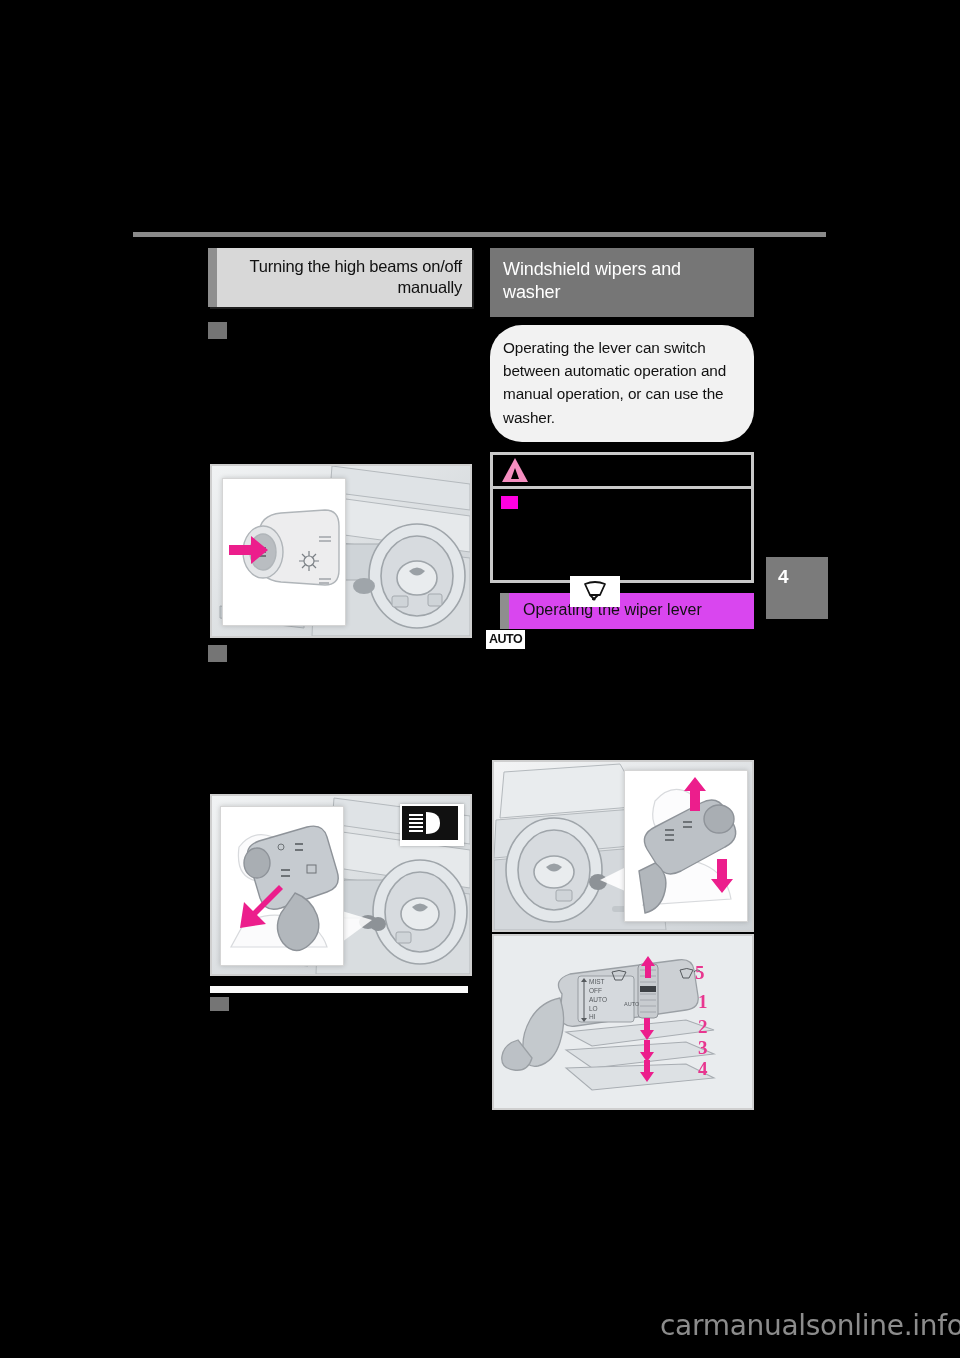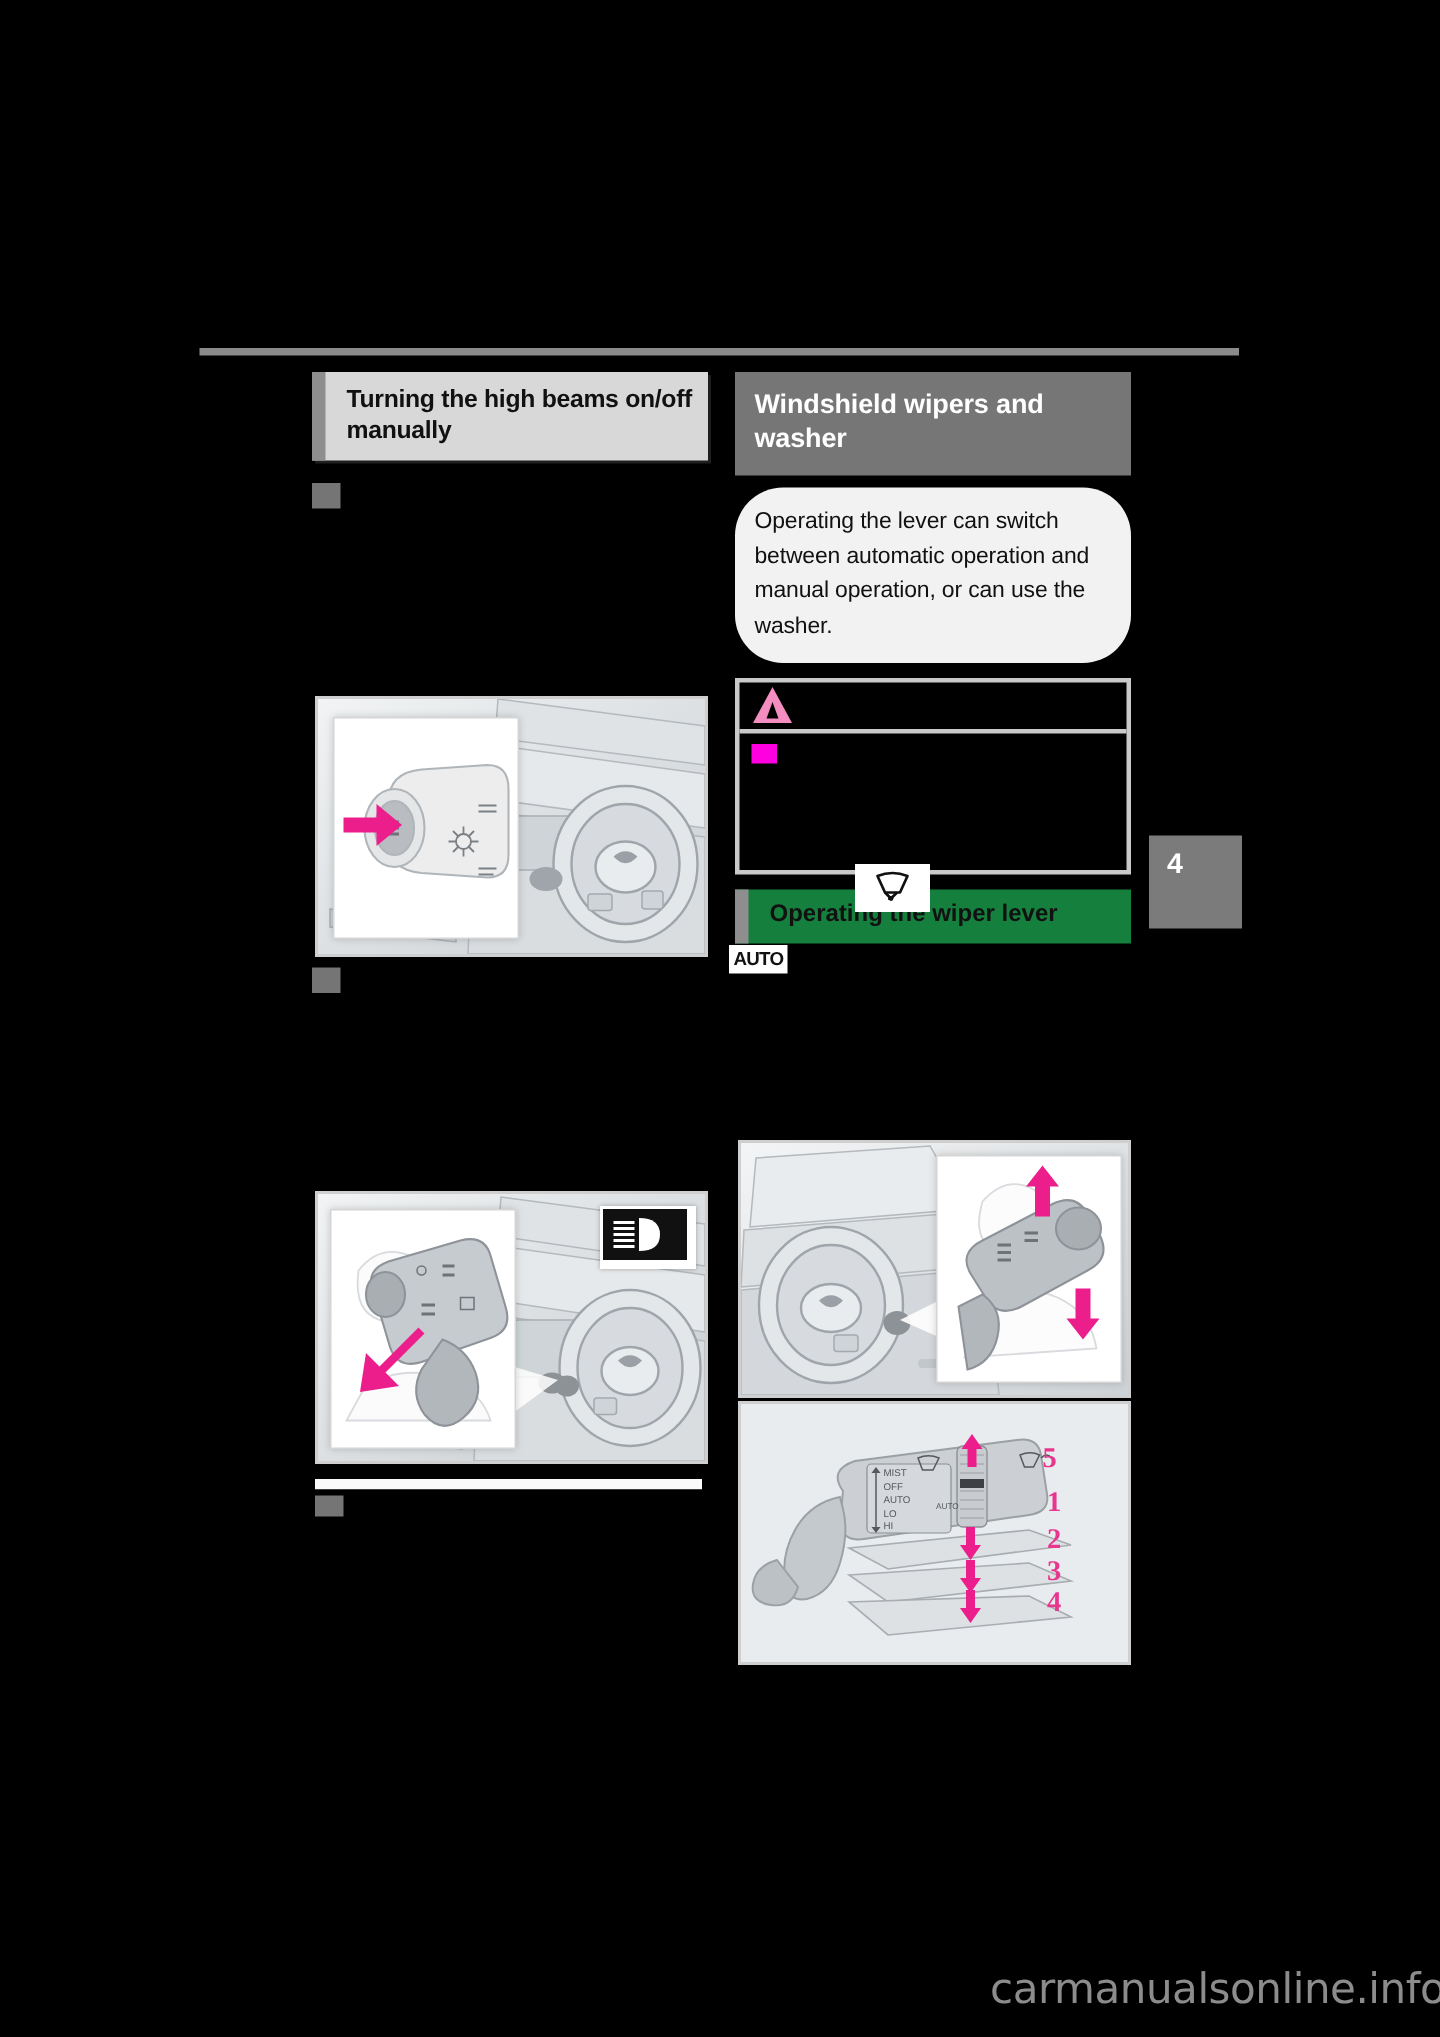--- a/index.html
+++ b/index.html
@@ -24,10 +24,11 @@
   
   .h-sub{
     position:relative;background:#d8d8d8;color:#111;
-    font-size:16.5px;font-weight:700;line-height:1.28;
+    font-size:16.5px;font-weight:400;line-height:1.28;
     padding:8px 10px 9px 14px;letter-spacing:-0.2px;
     border-left:9px solid #8e8e8e;
     box-shadow:2px 2px 0 rgba(255,255,255,.12);
+    text-align:right;
   }
   .h-main{
     background:#767676;color:#fff;

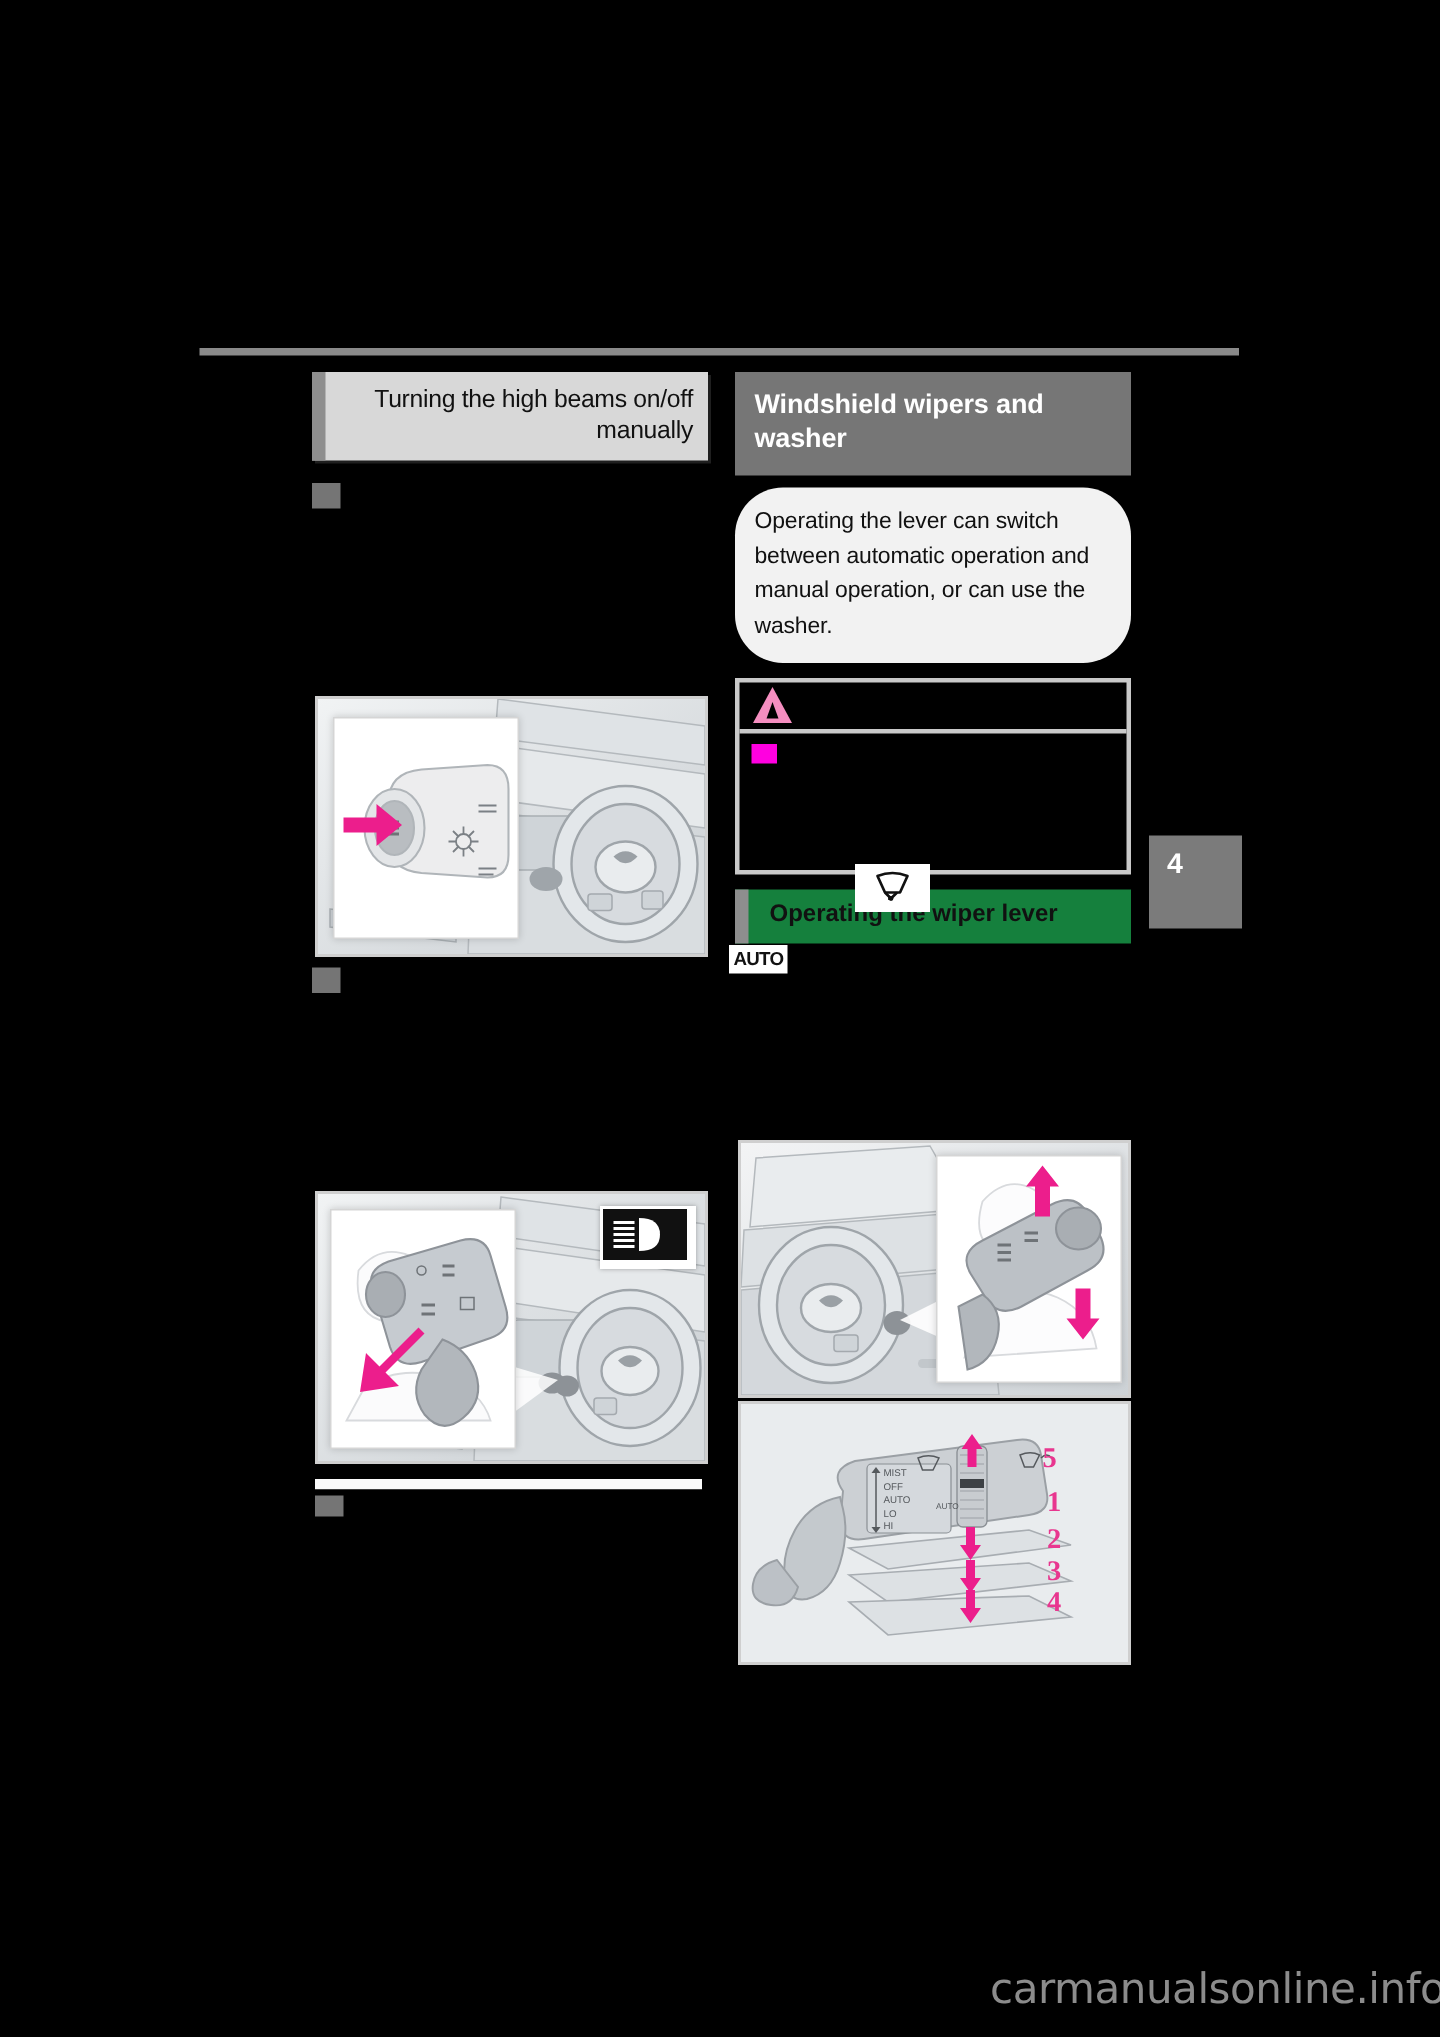--- a/index.html
+++ b/index.html
@@ -32,7 +32,7 @@
   }
   .h-main{
     background:#767676;color:#fff;
-    font-size:18px;font-weight:bold;line-height:1.3;
+    font-size:18px;font-weight:normal;line-height:1.3;
     padding:10px 12px 12px 13px;letter-spacing:-0.1px;
   }
   .h-sub2{

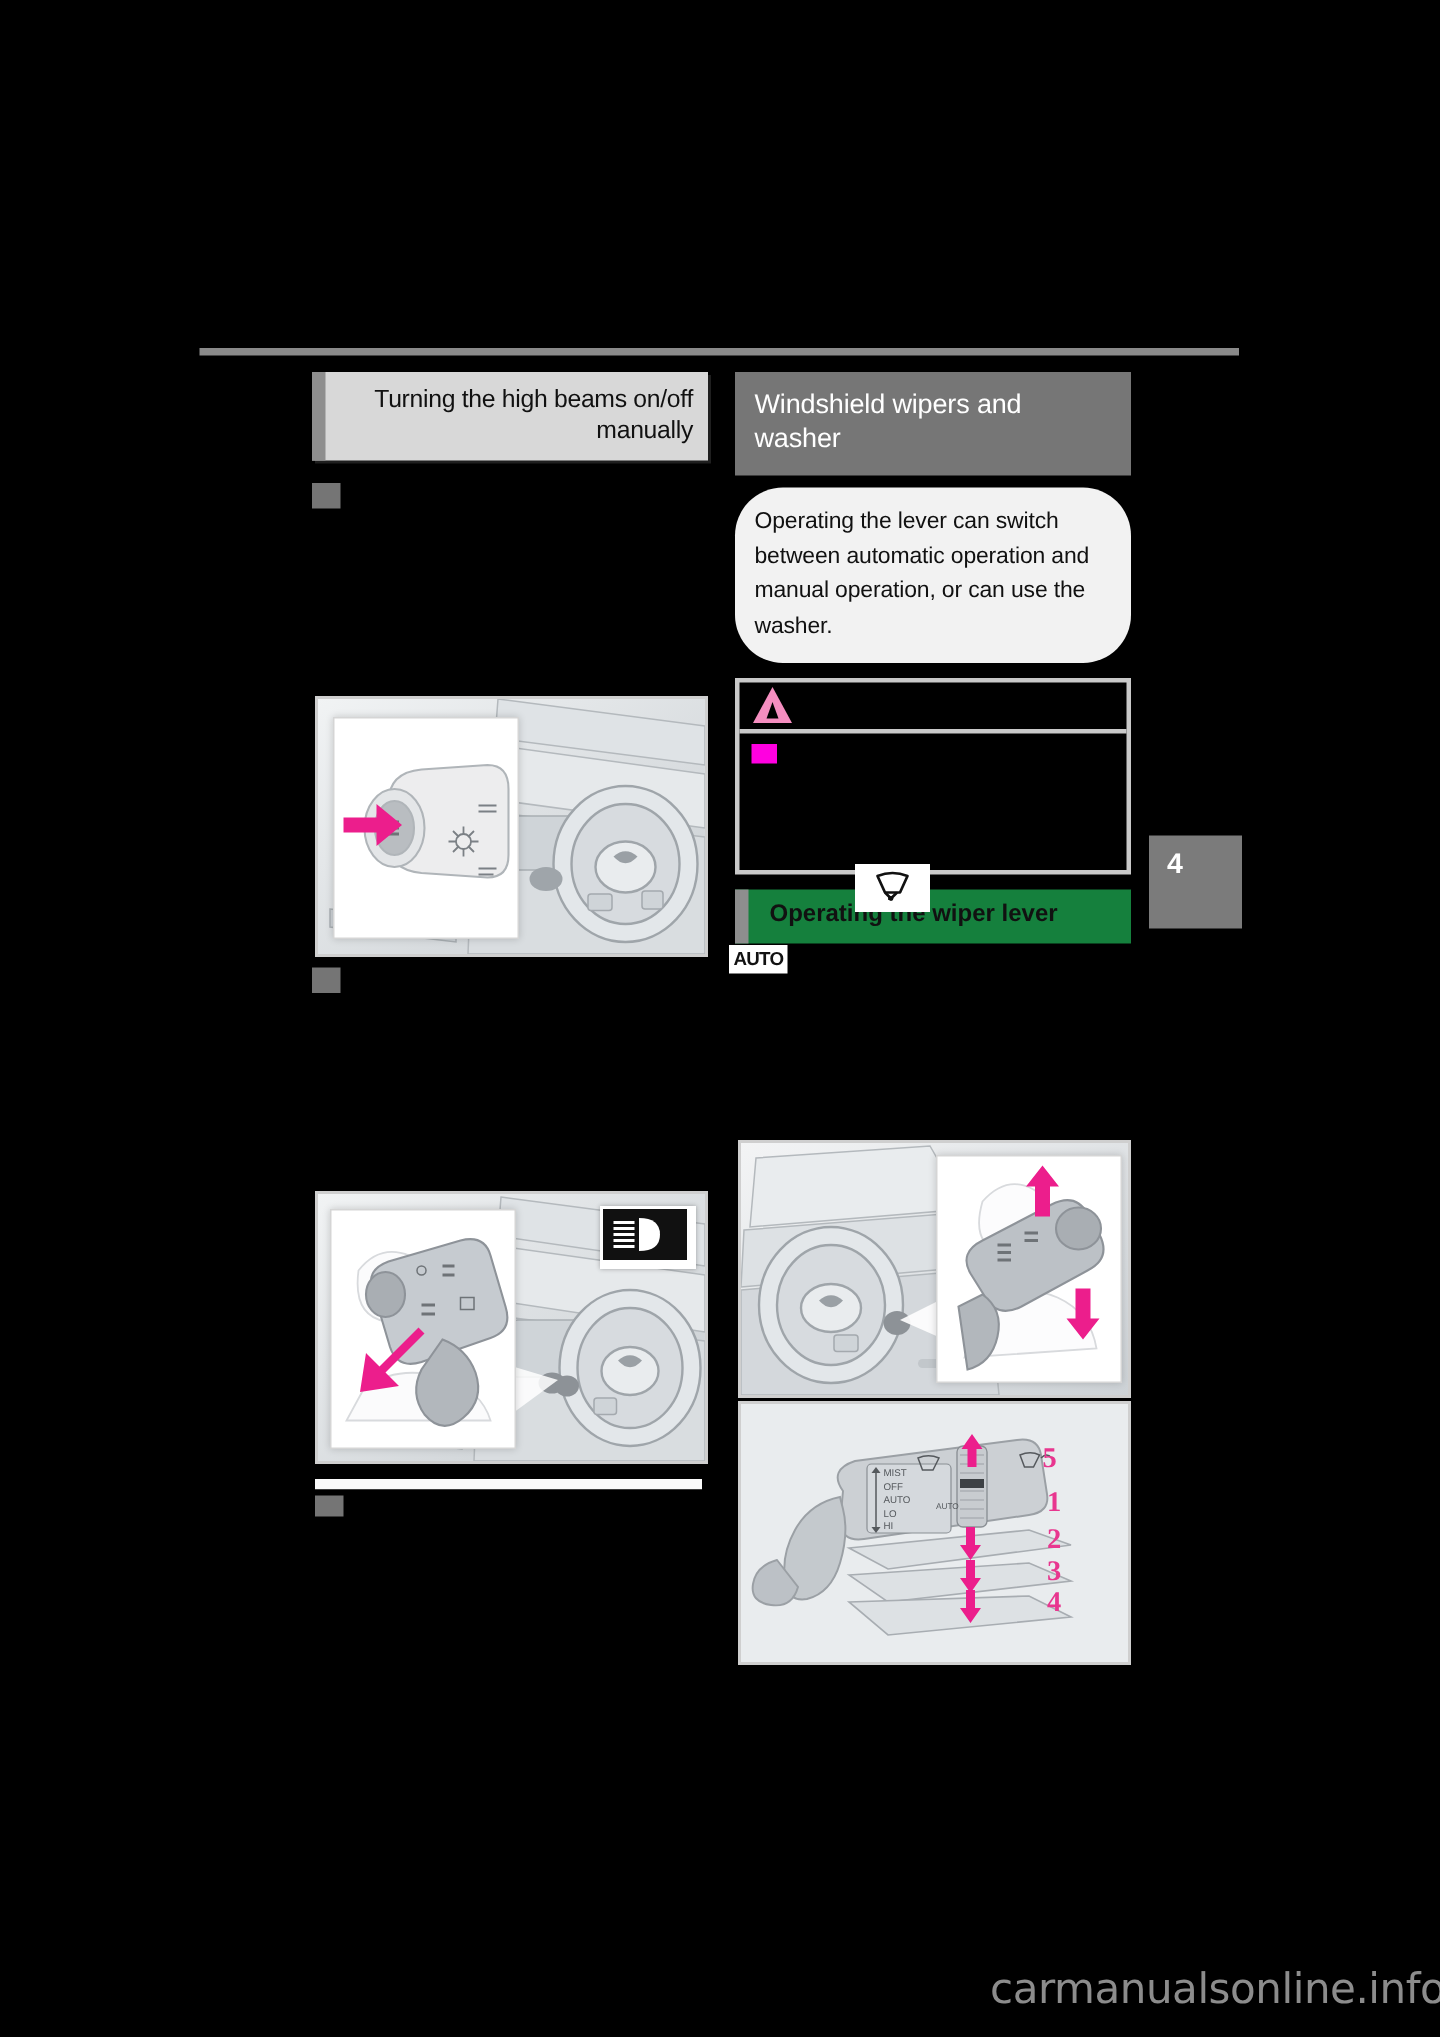--- a/index.html
+++ b/index.html
@@ -36,10 +36,11 @@
     padding:10px 12px 12px 13px;letter-spacing:-0.1px;
   }
   .h-sub2{
-    background:#15803d;color:#111;
-    font-size:16px;font-weight:700;line-height:1.3;
+    background:#d946ef;color:#111;
+    font-size:16px;font-weight:400;line-height:1.3;
     padding:7px 10px 8px 14px;
     border-left:9px solid #8e8e8e;
+    margin-left:10px;
   }
 
   

